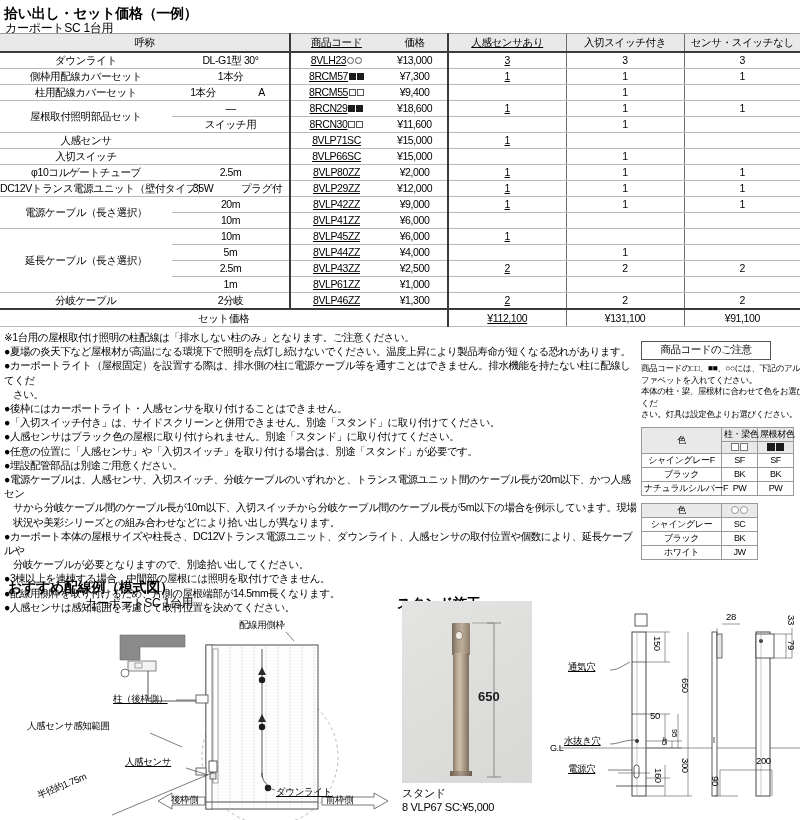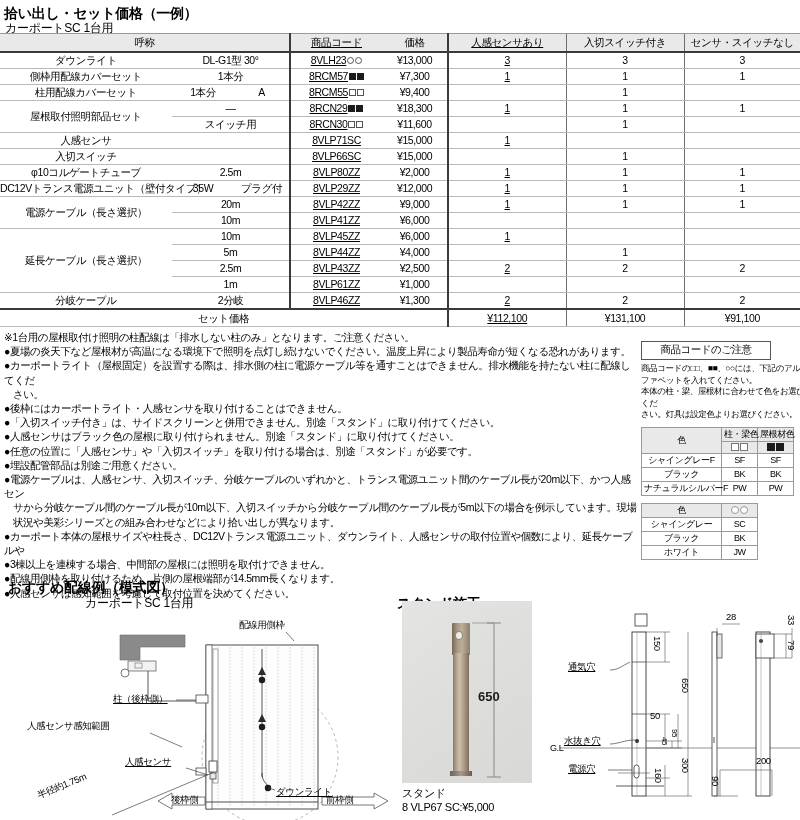--- a/index.html
+++ b/index.html
@@ -234,7 +234,7 @@
           <td class="name-cell" rowspan="2">屋根取付照明部品セット</td>
           <td class="vr-l" colspan="2">―</td>
           <td class="vr-strong">8RCN29<span class="g-fill"></span><span class="g-fill"></span></td>
-          <td class="vr-l">¥18,300</td>
+          <td class="vr-l">¥18,600</td>
           <td class="vr-strong">1</td>
           <td class="vr-mid">1</td>
           <td class="vr-mid">1</td>

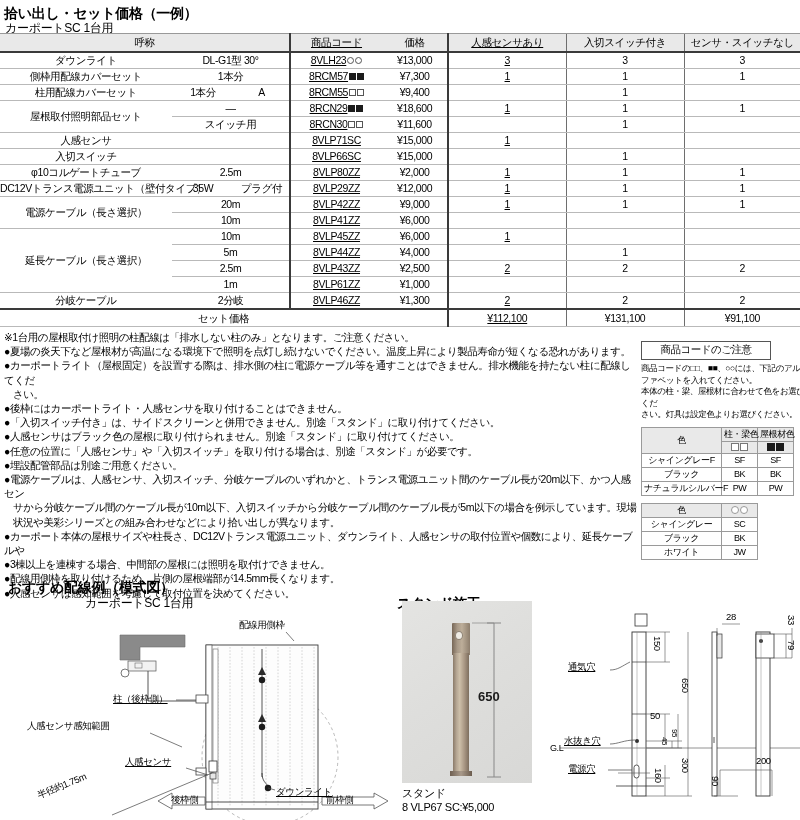--- a/index.html
+++ b/index.html
@@ -385,6 +385,7 @@
       </div>
       <div>
         <span class="line">●カーポート本体の屋根サイズや柱長さ、DC12Vトランス電源ユニット、ダウンライト、人感センサの取付位置や個数により、延長ケーブルや</span>
+        <span class="indent">分岐ケーブルが必要となりますので、別途拾い出してください。</span>
       </div>
       <div>
         <span class="line">●3棟以上を連棟する場合、中間部の屋根には照明を取付けできません。</span>

